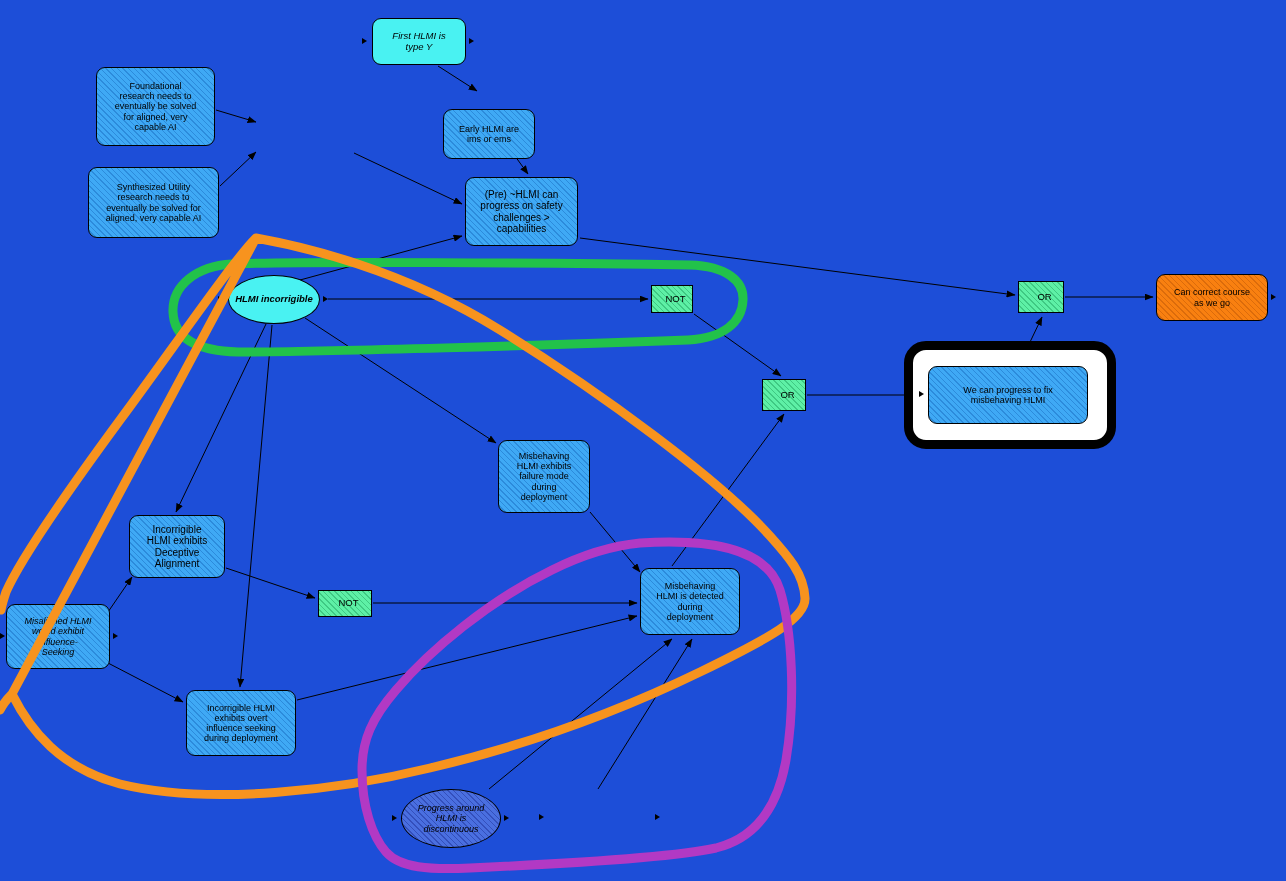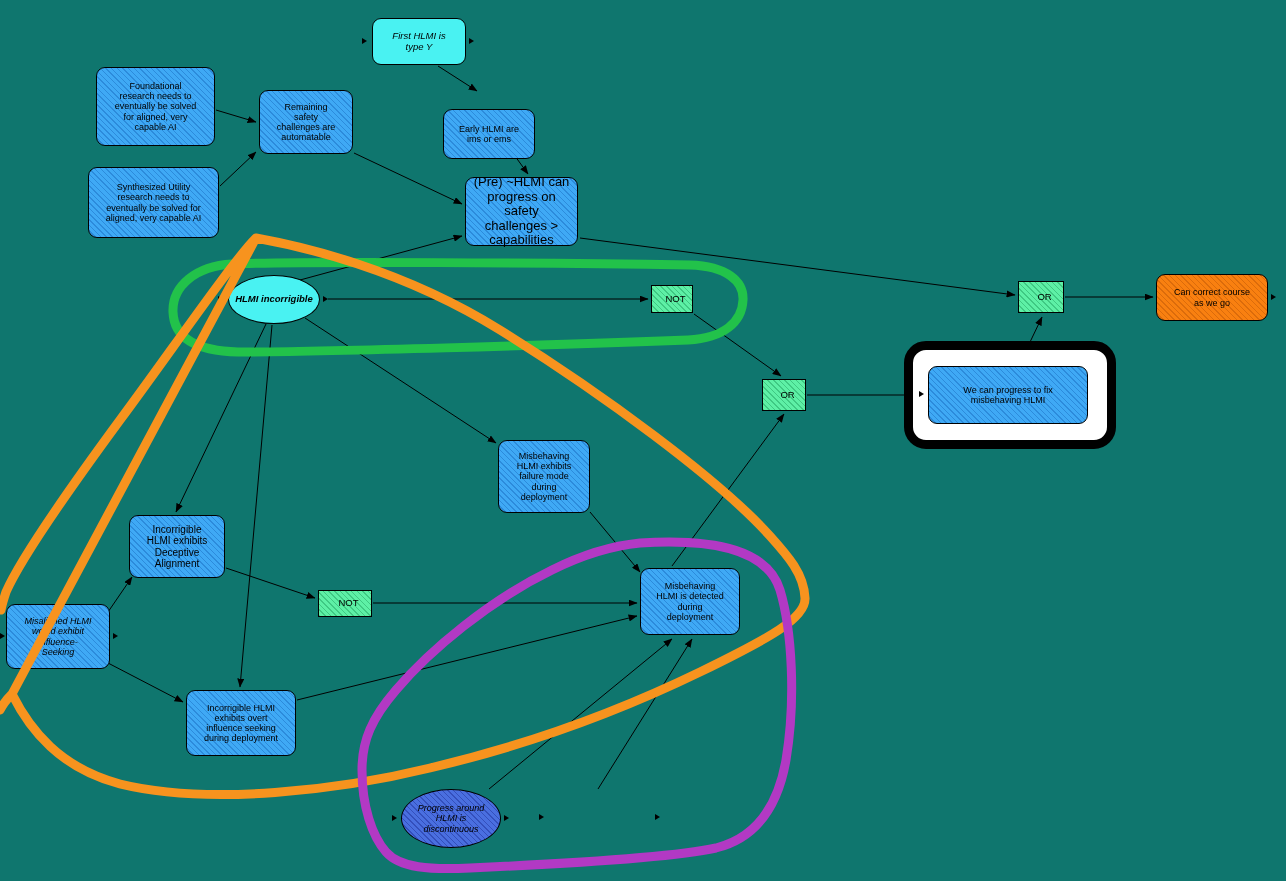--- a/index.html
+++ b/index.html
@@ -14,7 +14,7 @@
     position: relative;
     width: 1286px;
     height: 881px;
-    background: #0f766e;
+    background: #1d4ed8;
     overflow: hidden;
   }
   #edges {

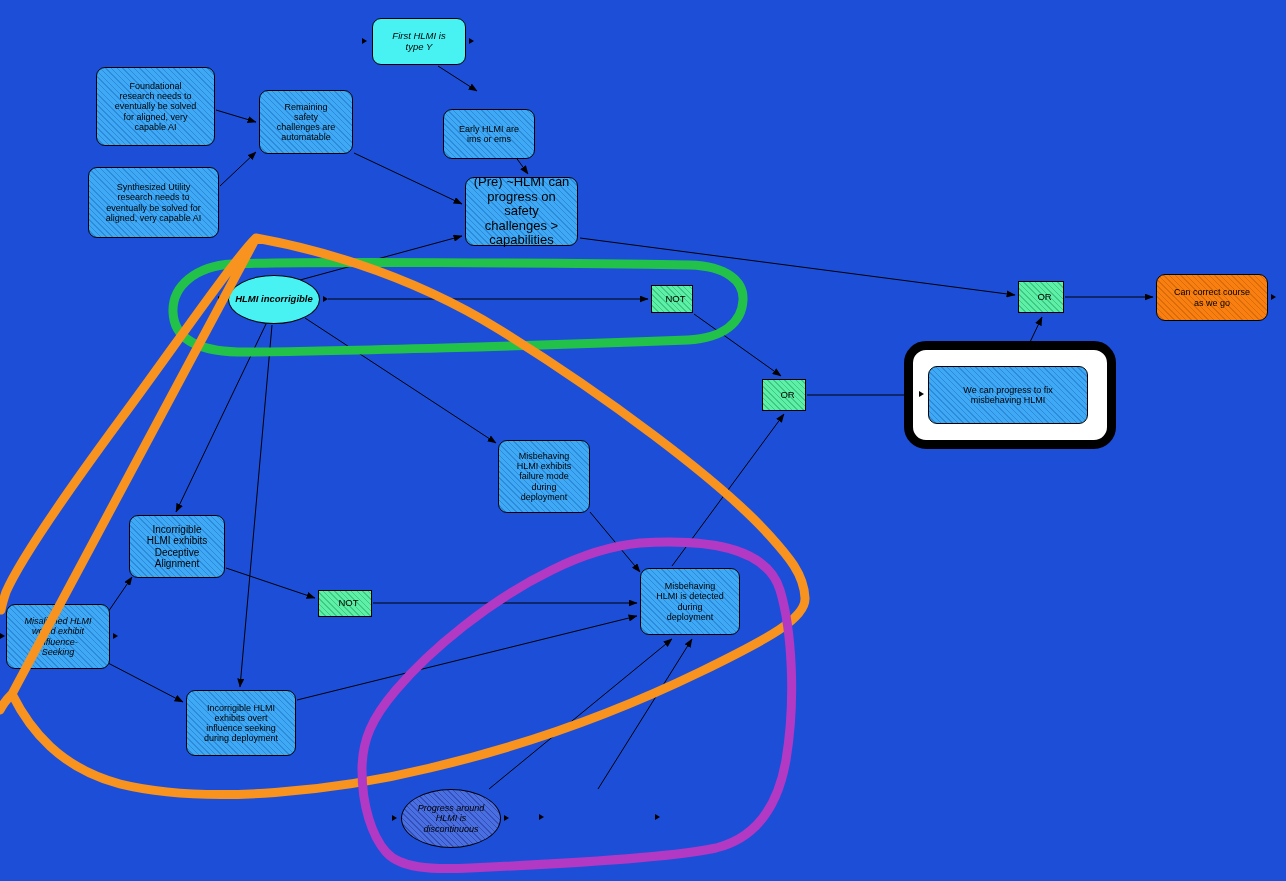--- a/index.html
+++ b/index.html
@@ -176,10 +176,6 @@
 for aligned, very
 capable AI</div>
 
-  <div class="node rect fill-blue" style="left:259px; top:90px; width:94px; height:64px; font-size:9px;">Remaining
-safety
-challenges are
-automatable</div>
 
   <div class="node rect fill-blue" style="left:443px; top:94px; width:92px; height:50px; font-size:9px;margin-top:15px;">Early HLMI are
 ims or ems</div>

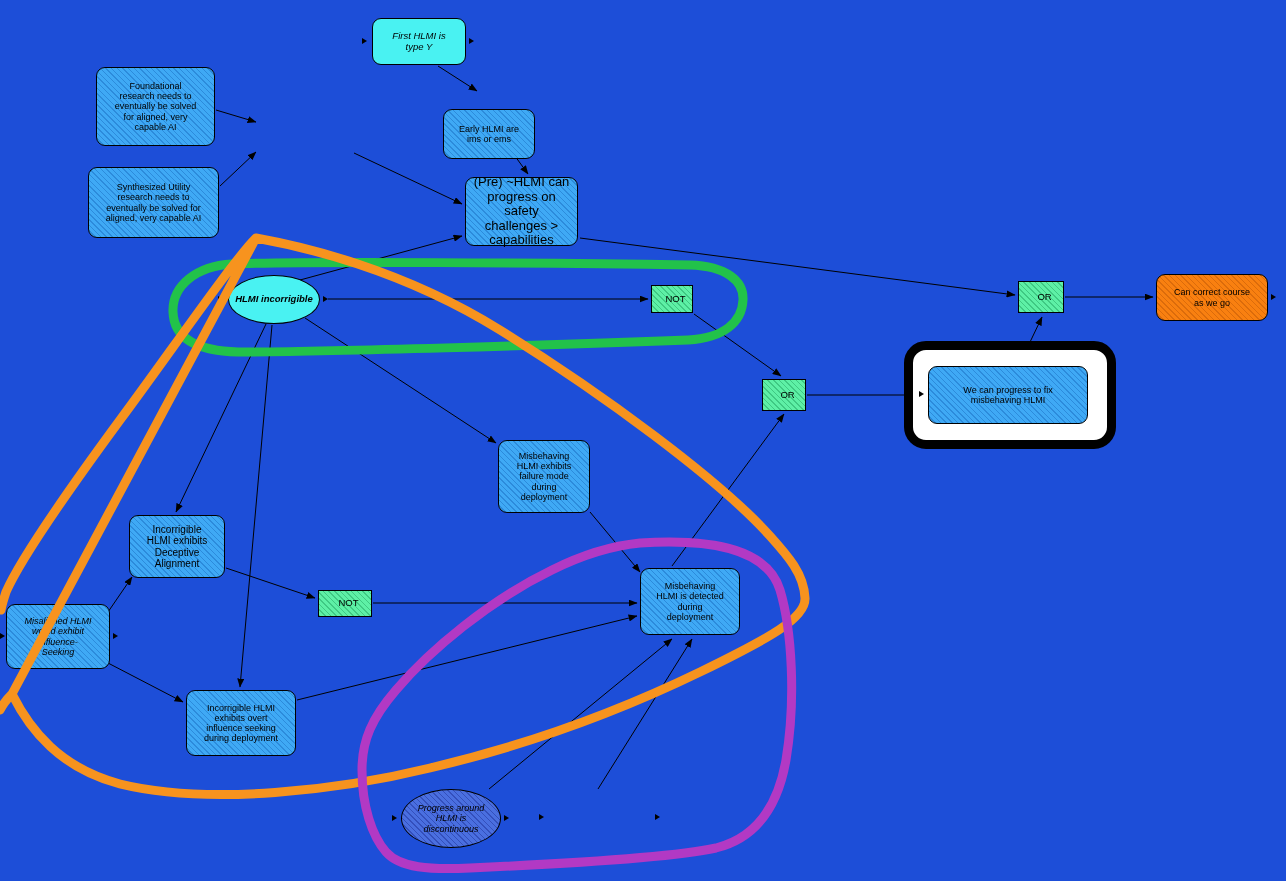--- a/index.html
+++ b/index.html
@@ -185,7 +185,7 @@
 eventually be solved for
 aligned, very capable AI</div>
 
-  <div class="node rect fill-blue" style="left:465px; top:177px; width:113px; height:69px; font-size:13px;">(Pre) ~HLMI can
+  <div class="node rect fill-blue" style="left:465px; top:177px; width:113px; height:69px; font-size:10px;">(Pre) ~HLMI can
 progress on safety
 challenges &gt;
 capabilities</div>

